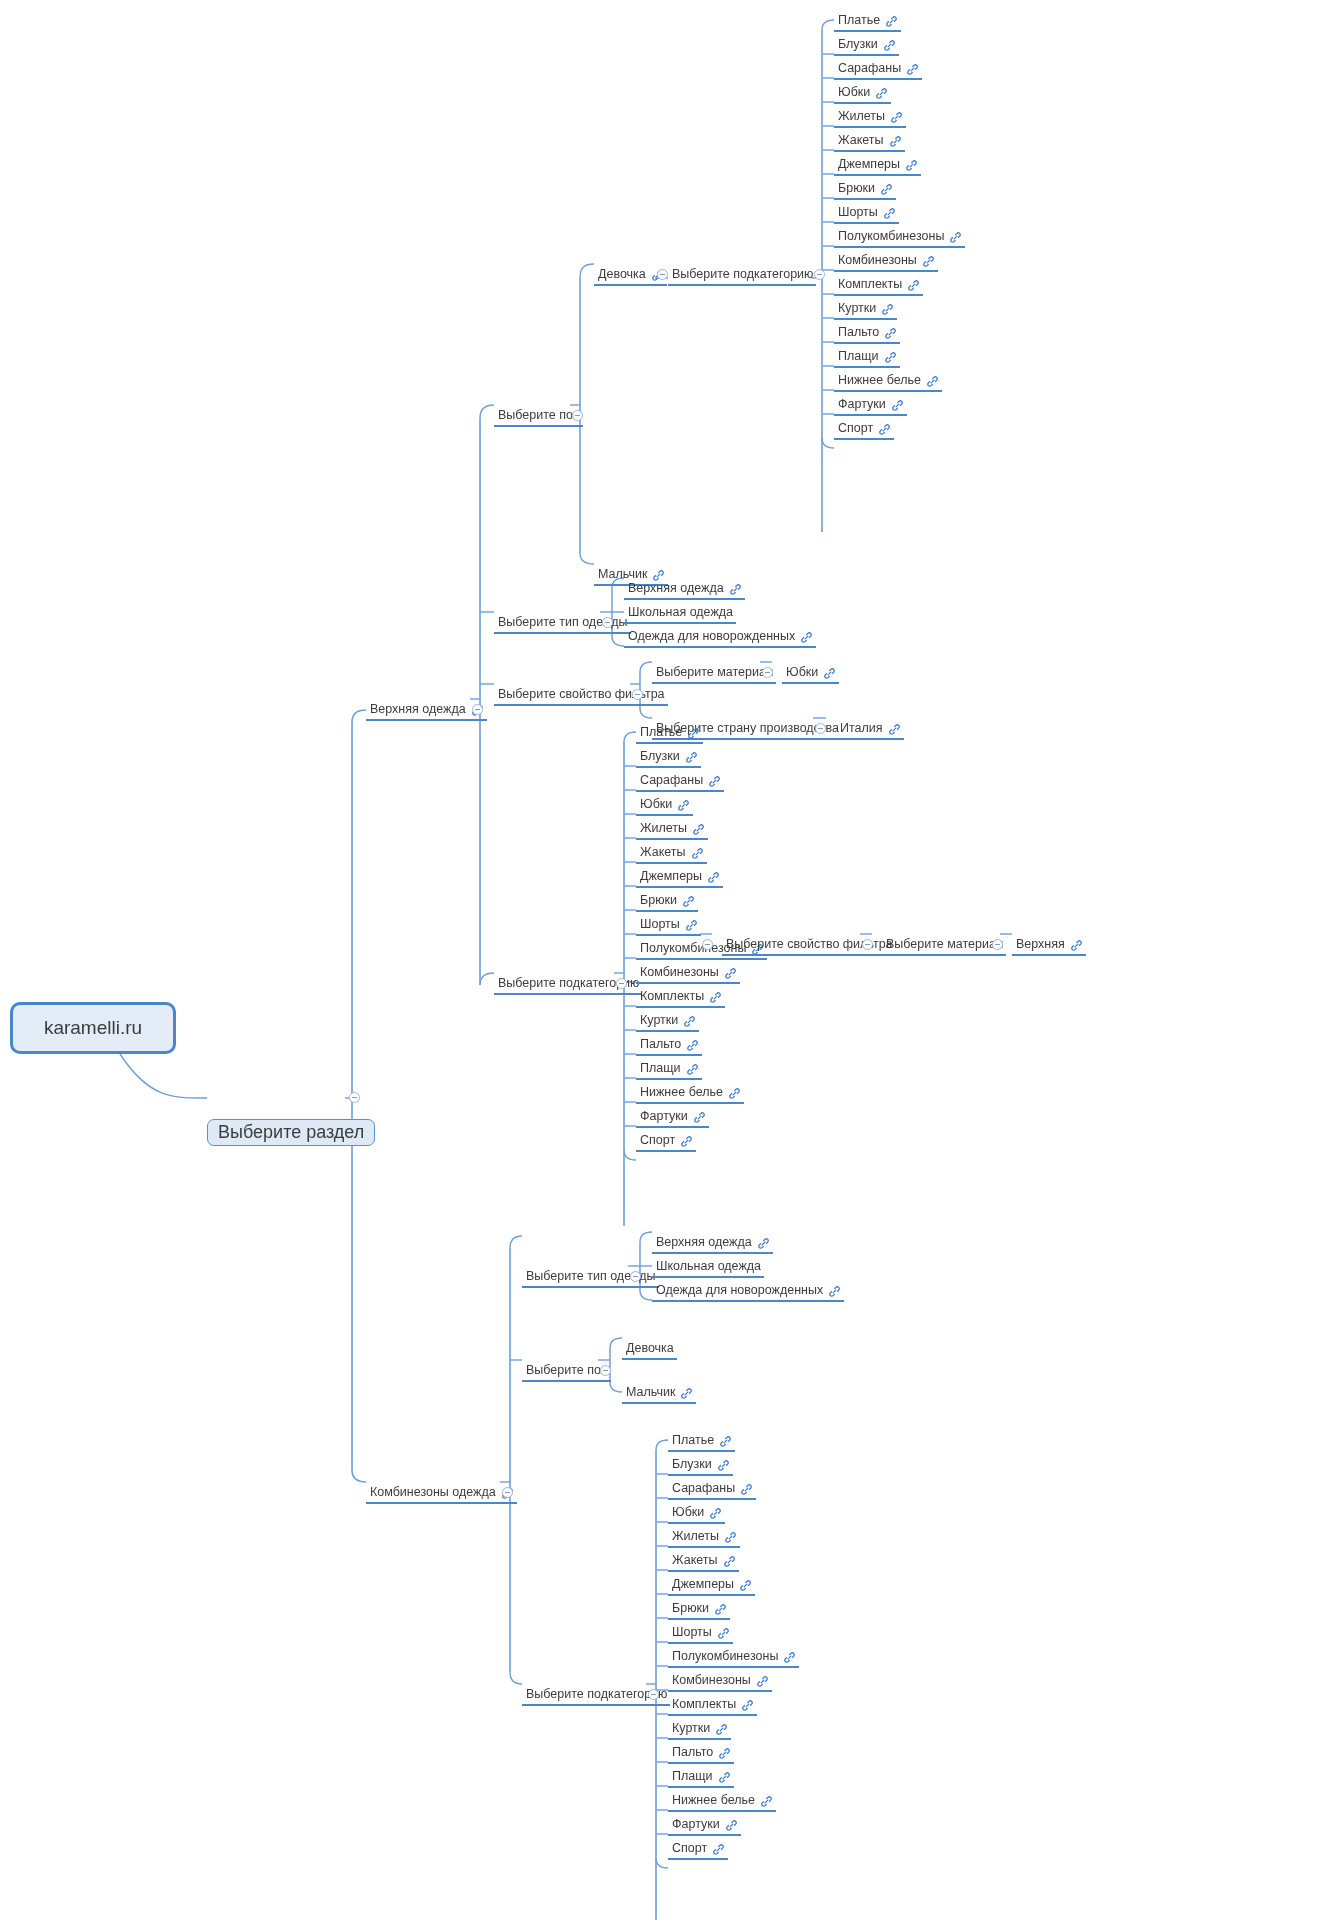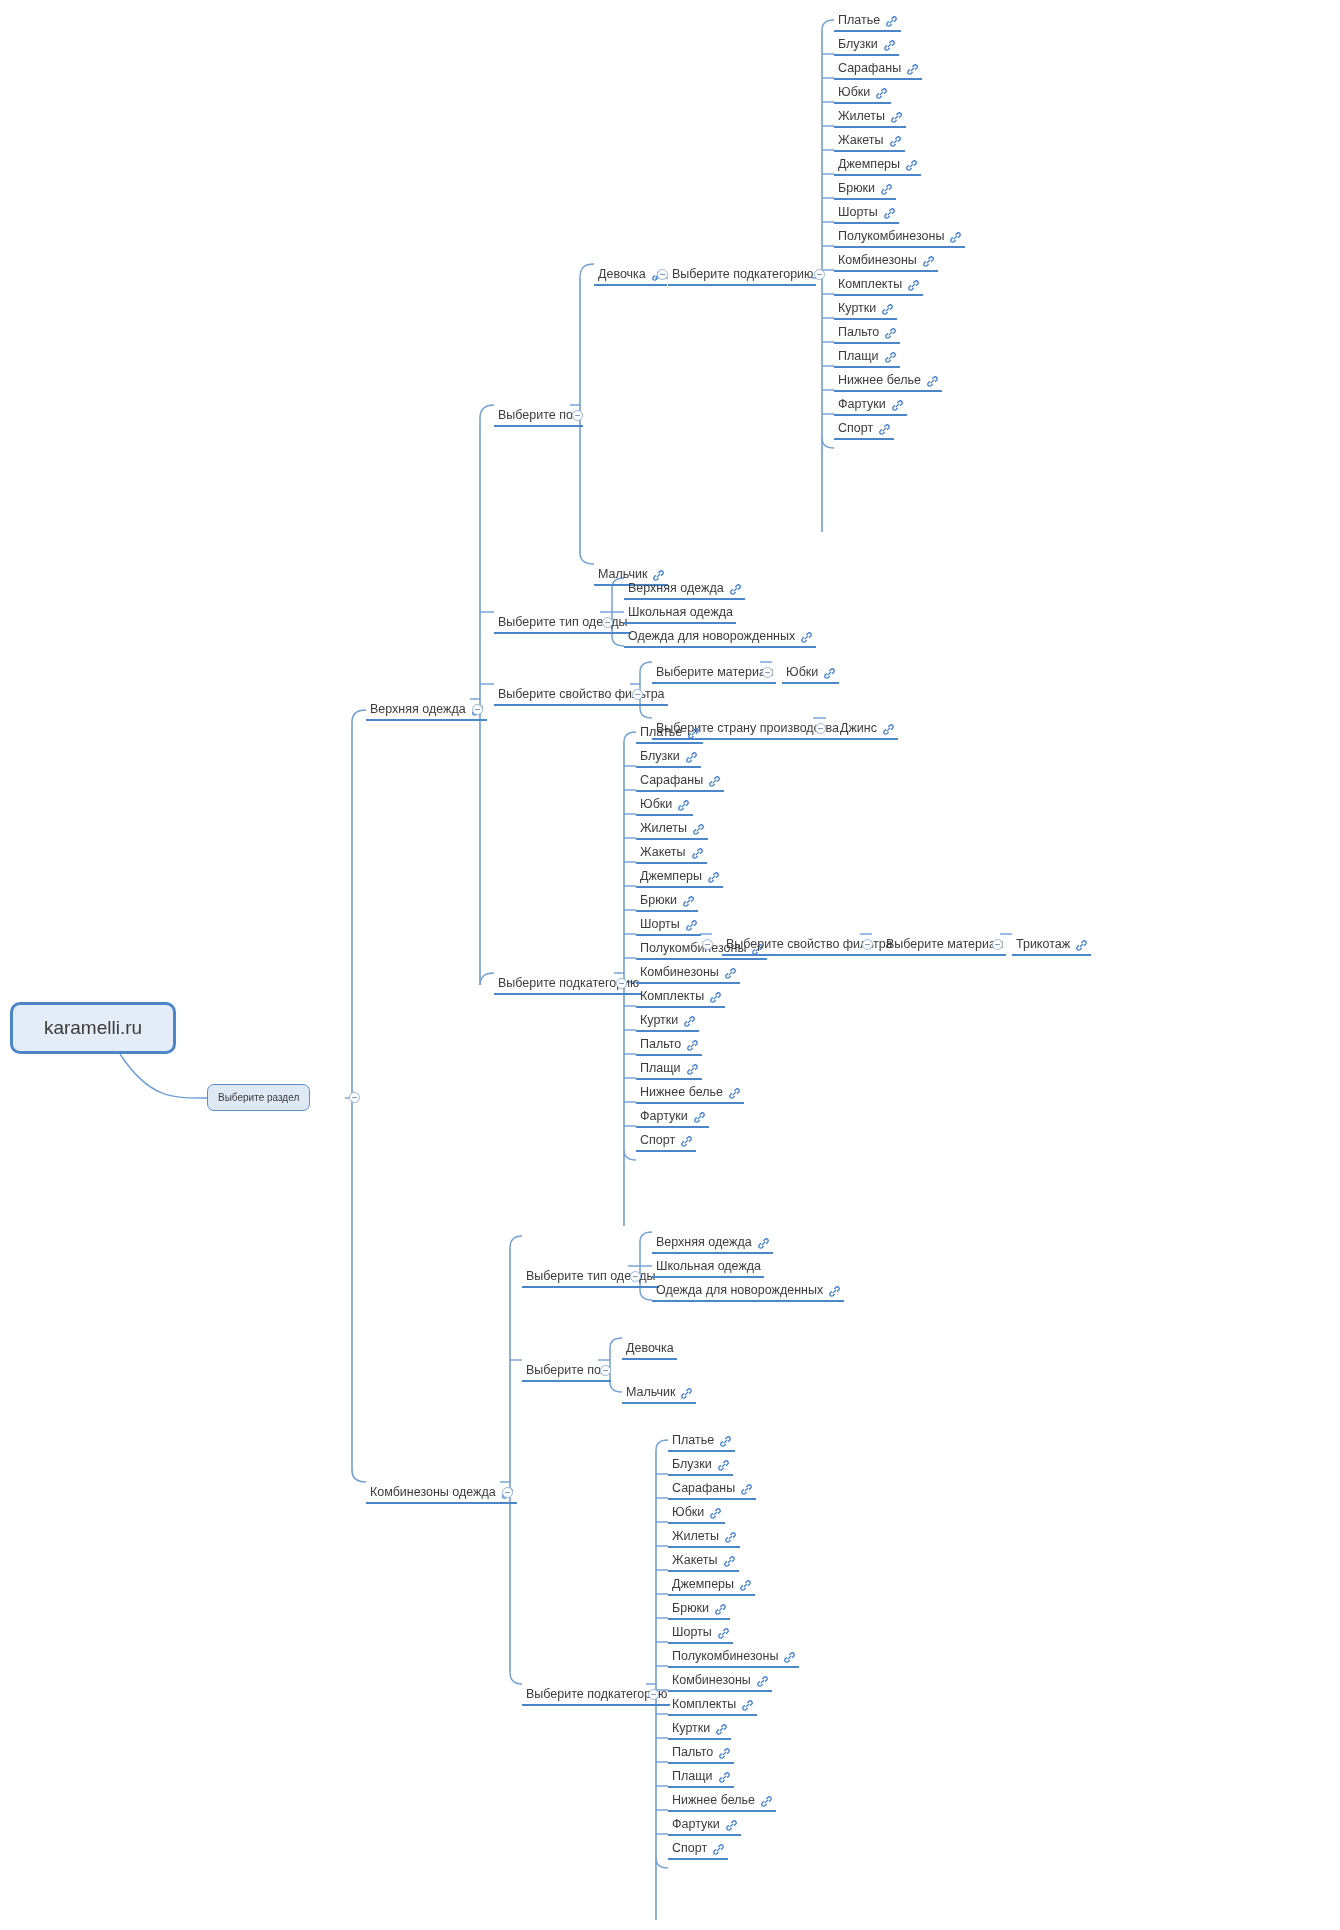--- a/index.html
+++ b/index.html
@@ -531,7 +531,7 @@
   </div>
   <div class="collapse" style="left:815px; top:723px;"></div>
   <div class="node" style="left:836px; top:718px;">
-    <span class="label">Джинс</span>
+    <span class="label">Италия</span>
     <span class="link-icon">
       <svg viewBox="0 0 24 24" width="13" height="13" fill="none" stroke="#3a7ad0" stroke-width="2.4" stroke-linecap="round">
         <path d="M9.5 14.5 L14.5 9.5"></path>

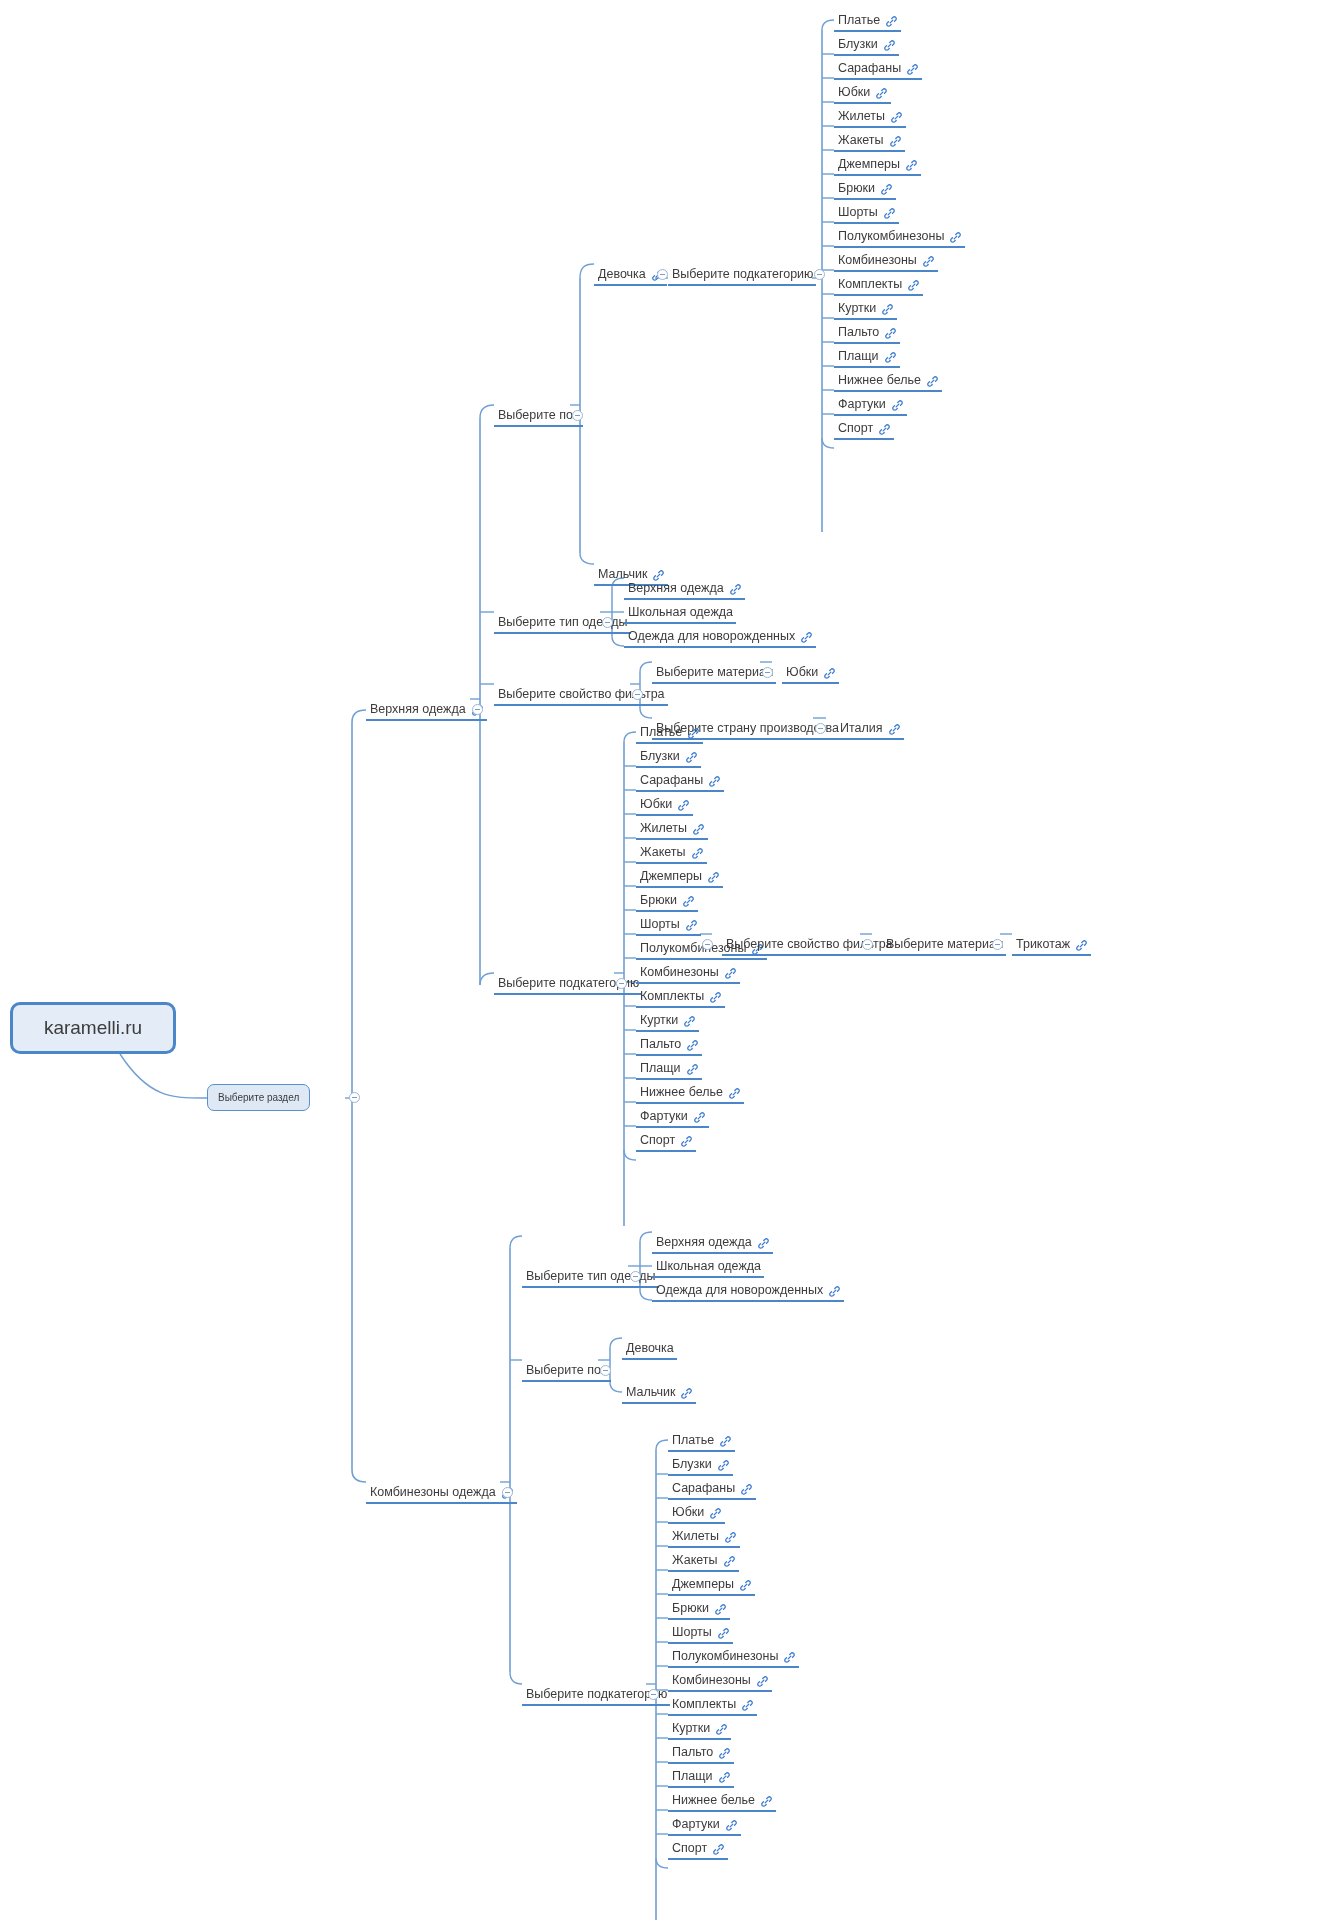--- a/index.html
+++ b/index.html
@@ -739,7 +739,7 @@
   </div>
   <div class="collapse" style="left:992px; top:939px;"></div>
   <div class="node" style="left:1012px; top:934px;">
-    <span class="label">Трикотаж</span>
+    <span class="label">Верхняя</span>
     <span class="link-icon">
       <svg viewBox="0 0 24 24" width="13" height="13" fill="none" stroke="#3a7ad0" stroke-width="2.4" stroke-linecap="round">
         <path d="M9.5 14.5 L14.5 9.5"></path>

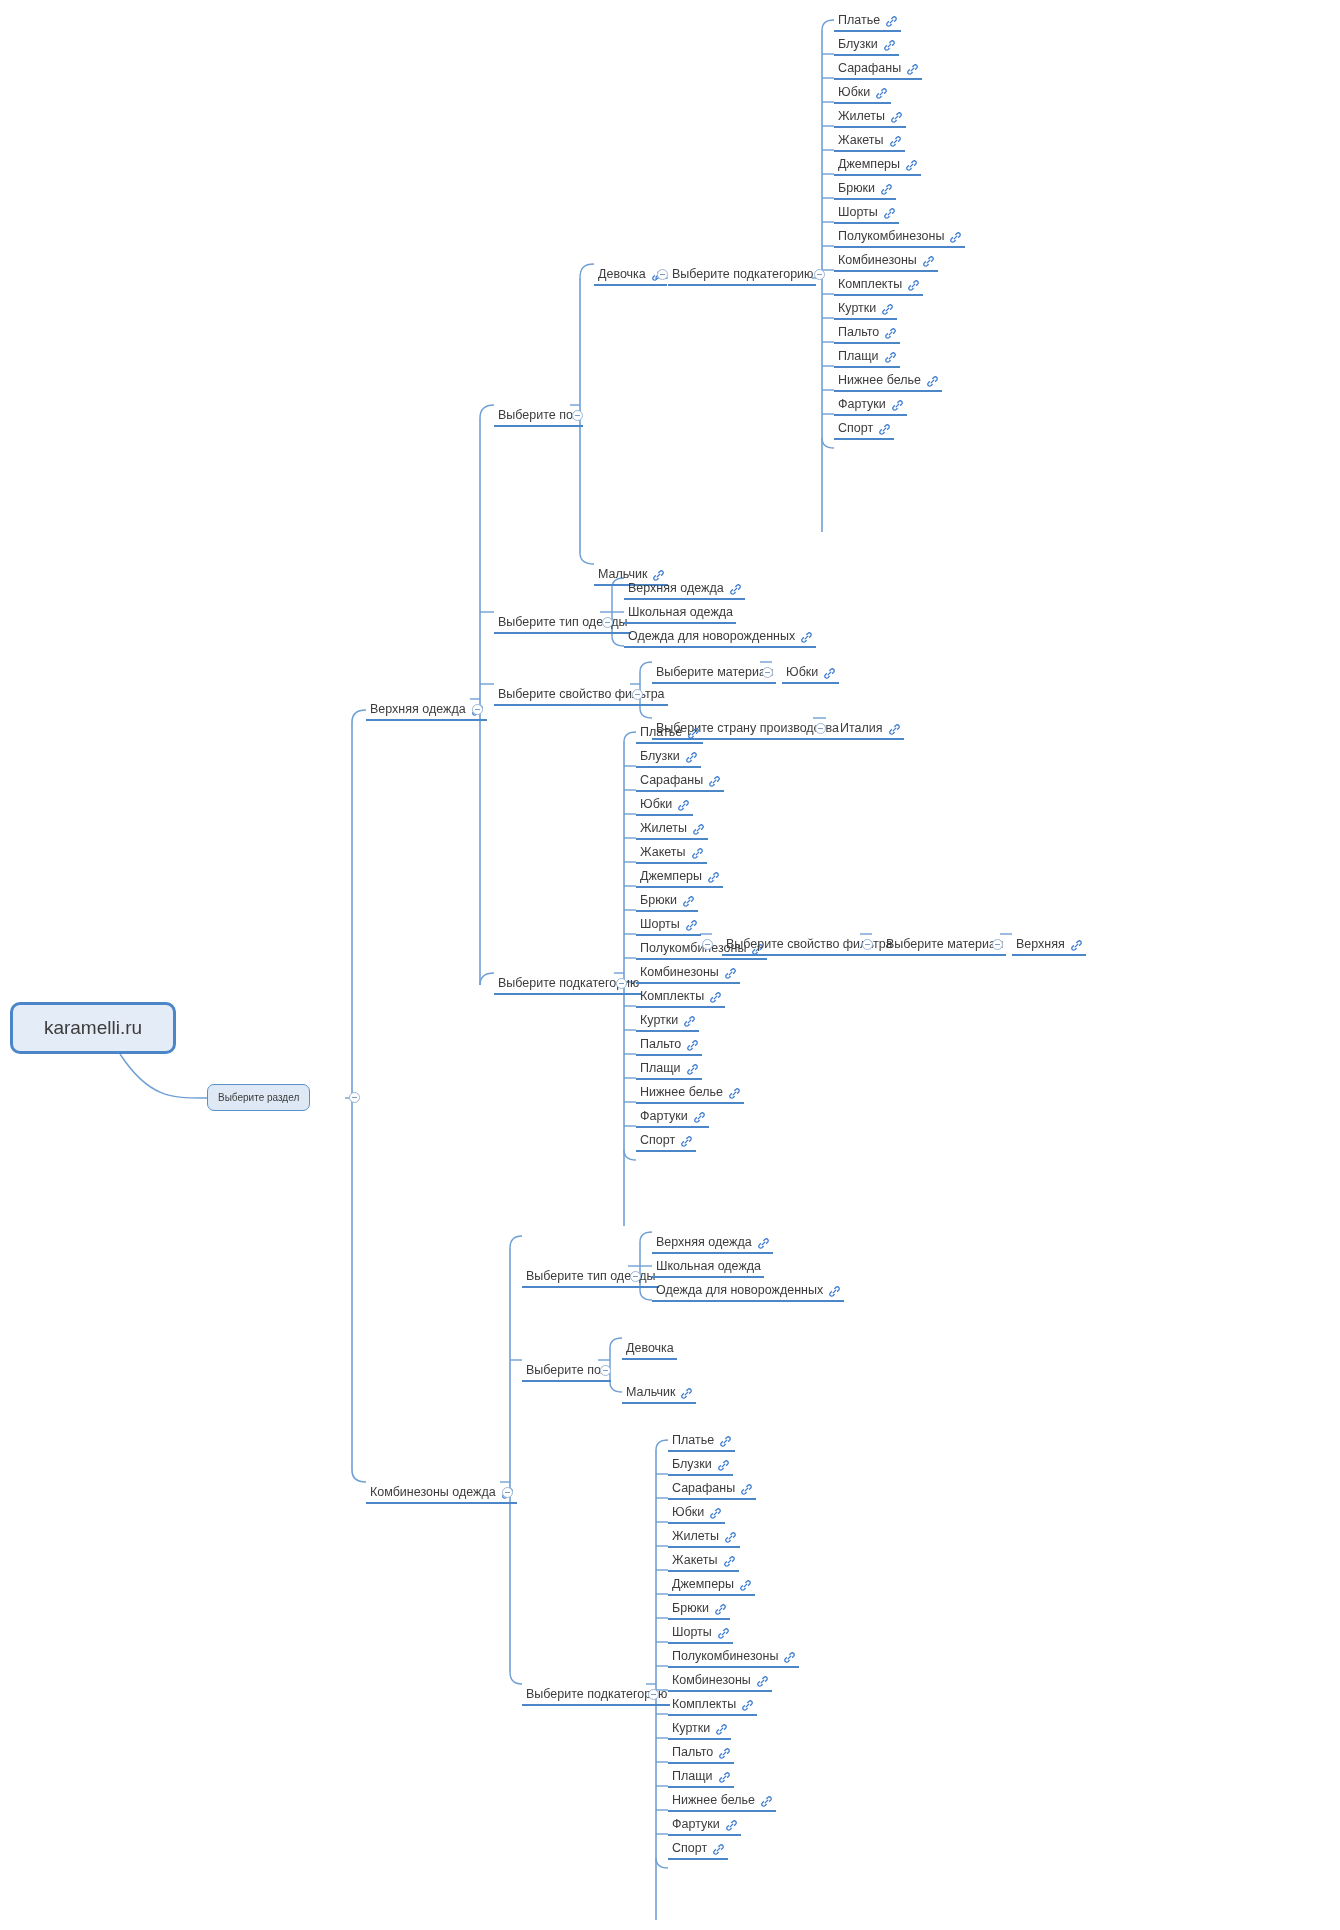--- a/index.html
+++ b/index.html
@@ -43,9 +43,10 @@
     border-radius: 7px;
     display: flex; align-items: center; justify-content: center;
     color: #3c3c3c;
-    font-size: 10px;
+    font-size: 18px;
     padding: 0 10px;
     height: 27px;
+    margin-top: 35px;
   }
 
   

